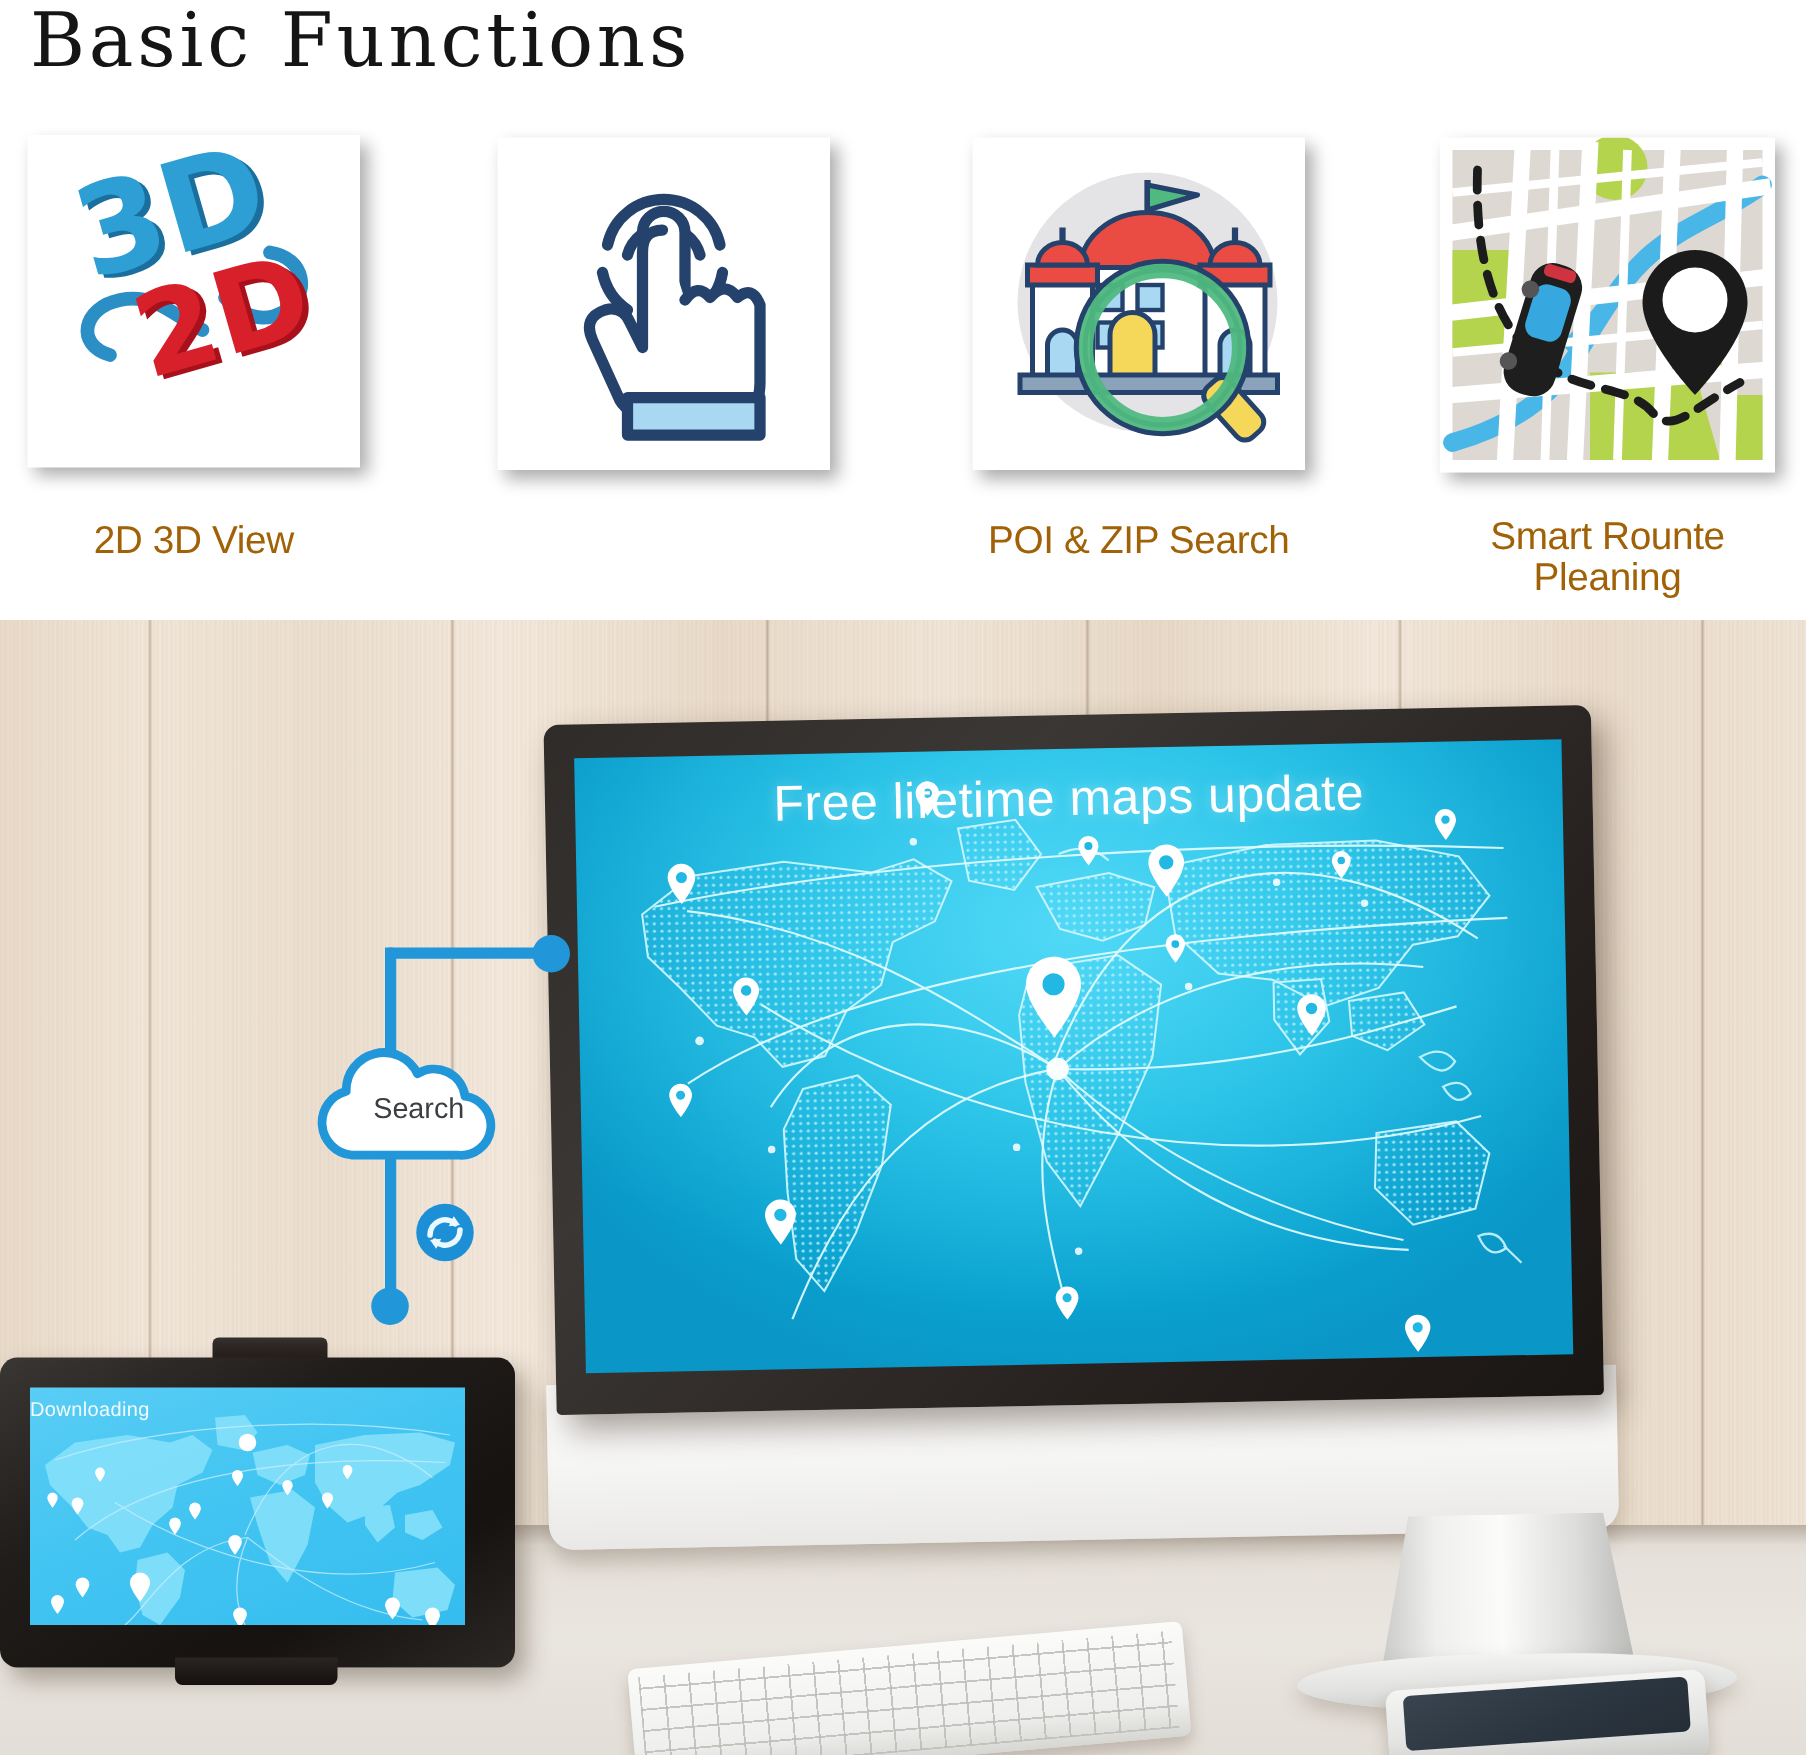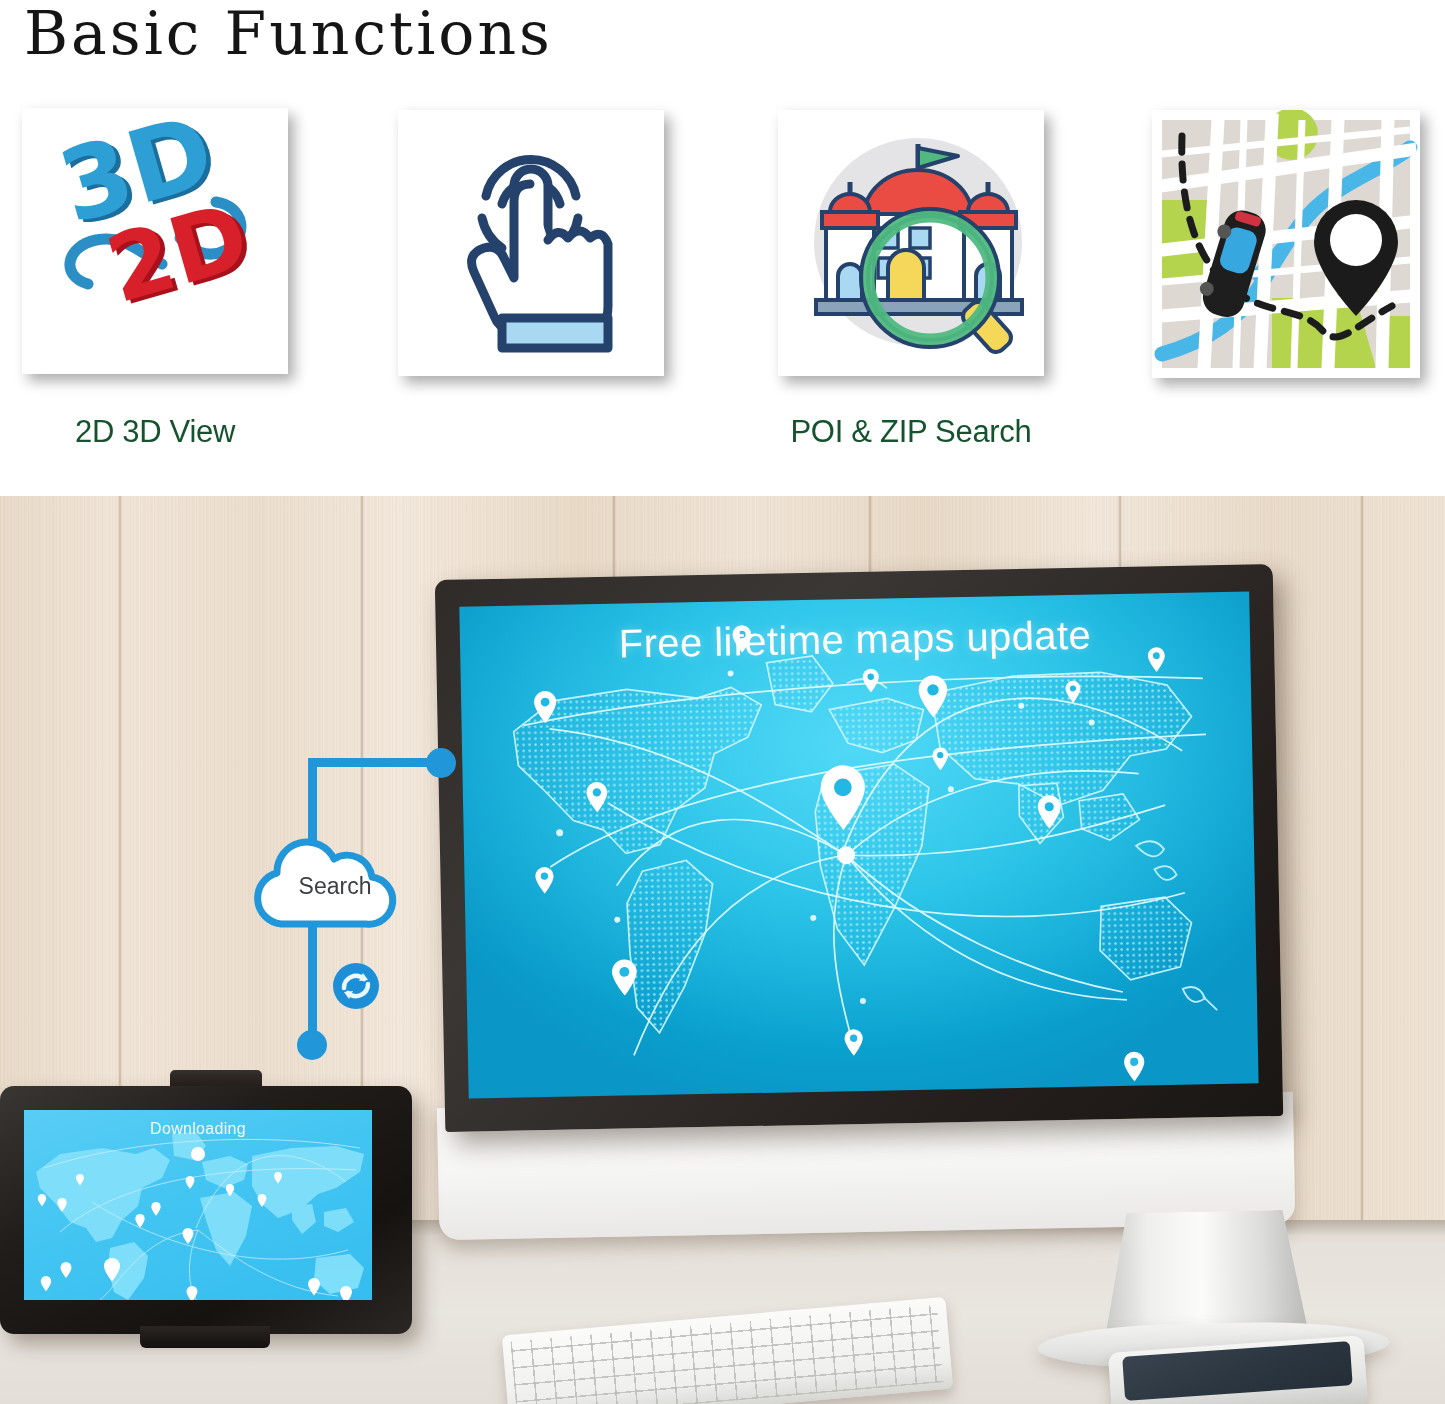--- a/index.html
+++ b/index.html
@@ -54,7 +54,7 @@
     text-align: center;
     font-family: "Liberation Sans", sans-serif;
     font-size: 31px;
-    color: #14532d;
+    color: #a16207;
     line-height: 1.08;
     letter-spacing: -0.3px;
   }

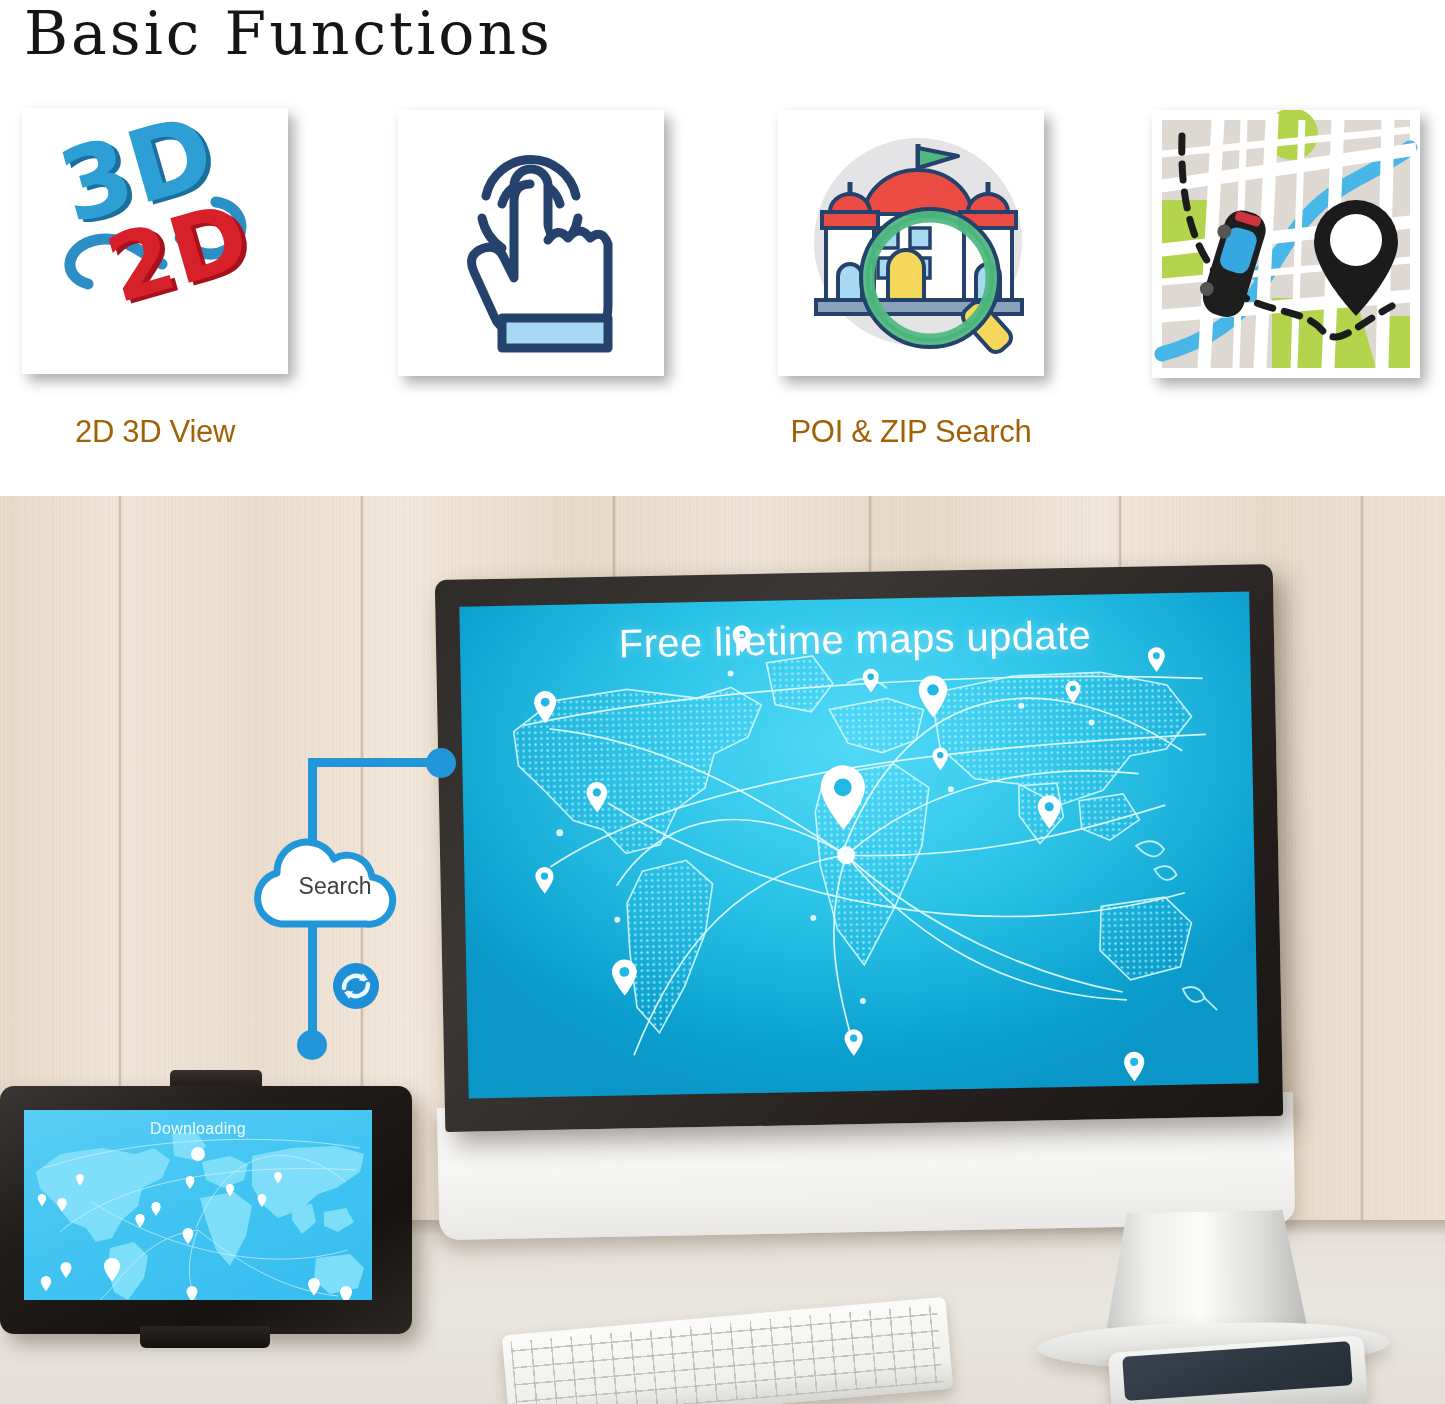--- a/index.html
+++ b/index.html
@@ -458,6 +458,7 @@
 
   <div class="feature-label label-1">2D 3D View</div>
   <div class="feature-label label-3">POI &amp; ZIP Search</div>
+  <div class="feature-label label-4">Smart Rounte Pleaning</div>
 </div>
 
 <div id="photo-section">

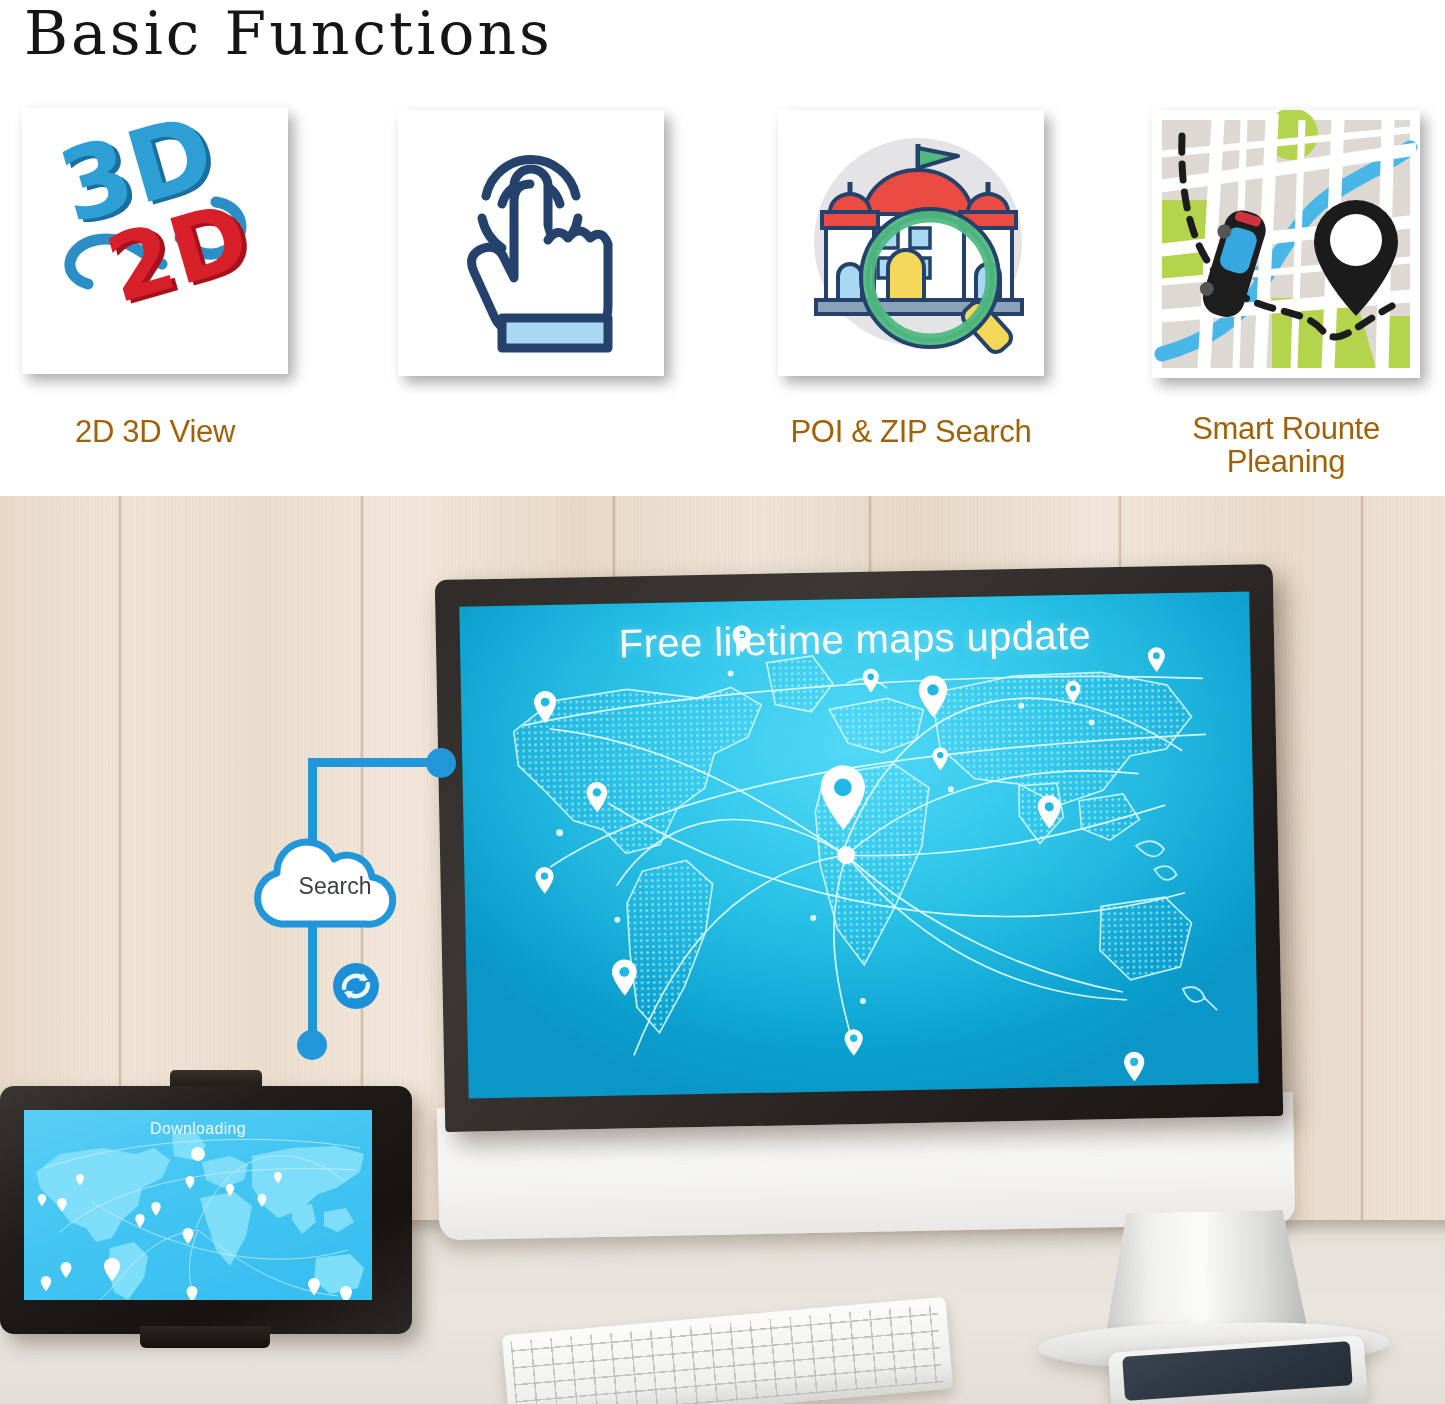--- a/index.html
+++ b/index.html
@@ -182,7 +182,7 @@
     position: absolute;
     left: 0; top: 10px;
     width: 100%;
-    text-align: center;
+    text-align: left;
     color: #f2fbff;
     font-size: 16px;
     font-family: "Liberation Sans", sans-serif;

